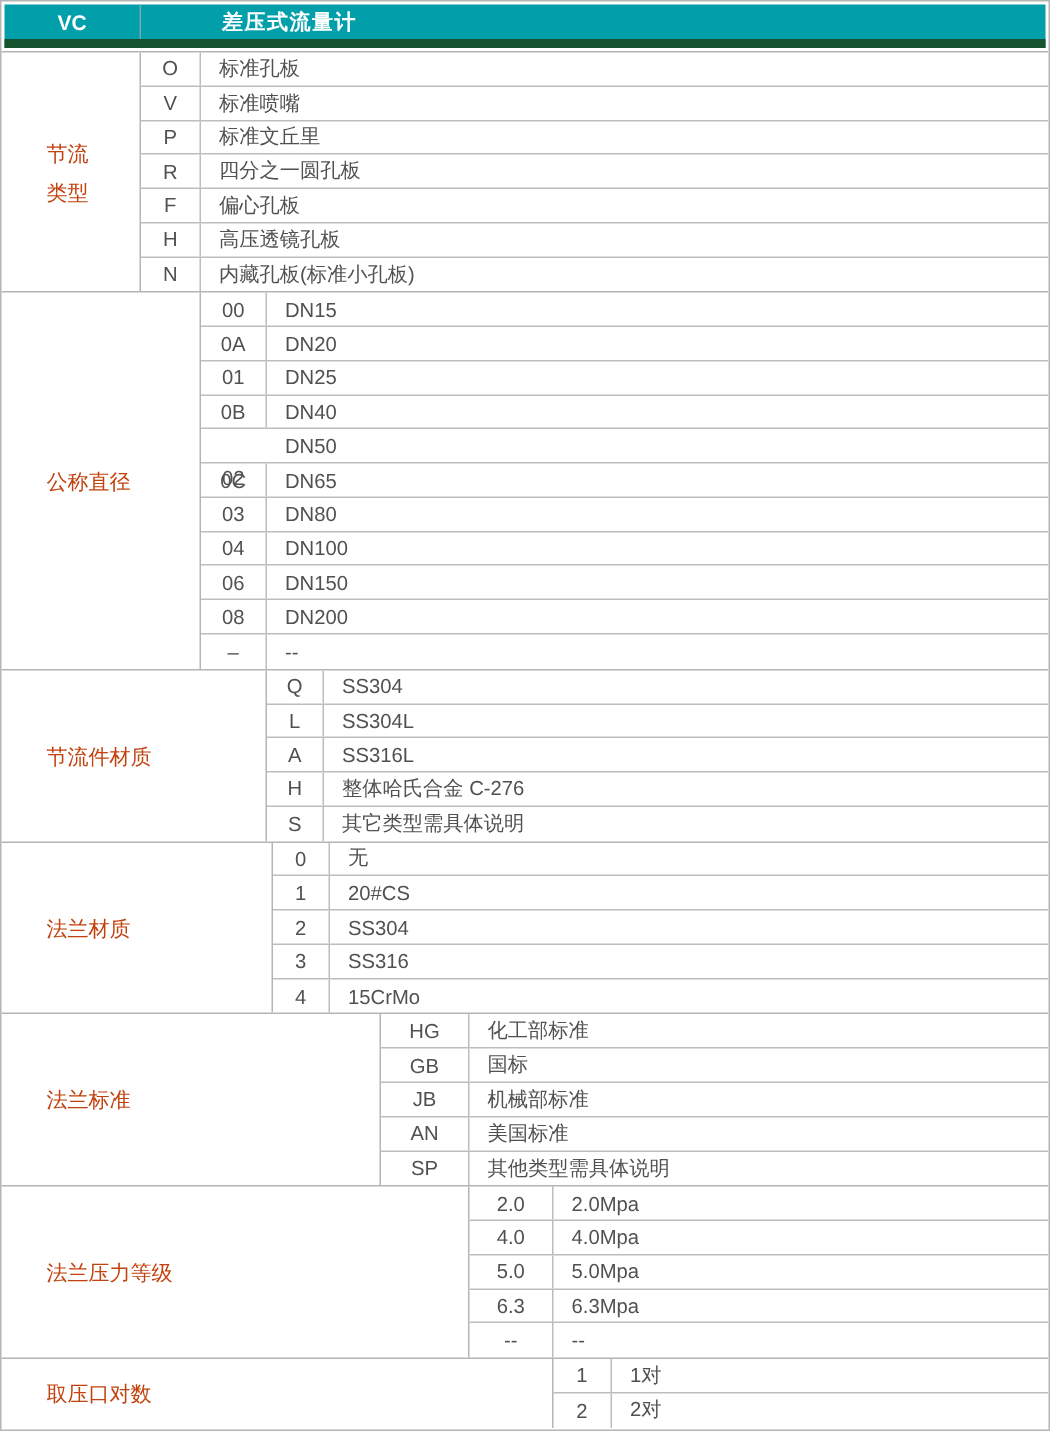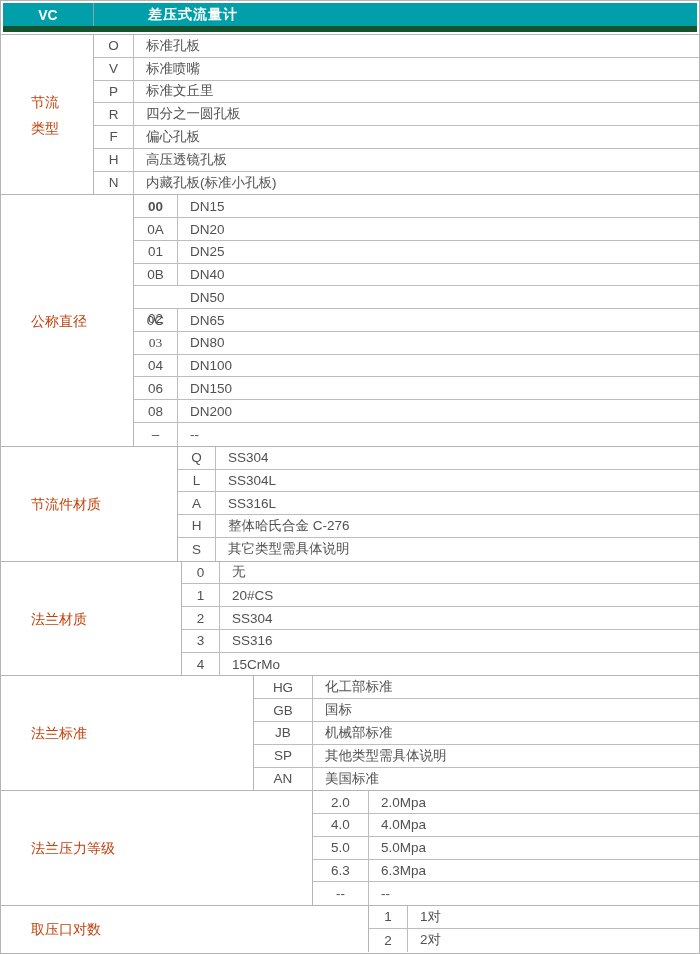--- a/index.html
+++ b/index.html
@@ -126,7 +126,7 @@
         <div class="label" style="width: 133px;">公称直径</div>
         <div class="rows">
           <div class="row">
-            <div class="code" style="width: 44px; font-weight: bold;">00</div>
+            <div class="code" style="width: 44px;">00</div>
             <div class="desc">DN15</div>
           </div>
           <div class="row">

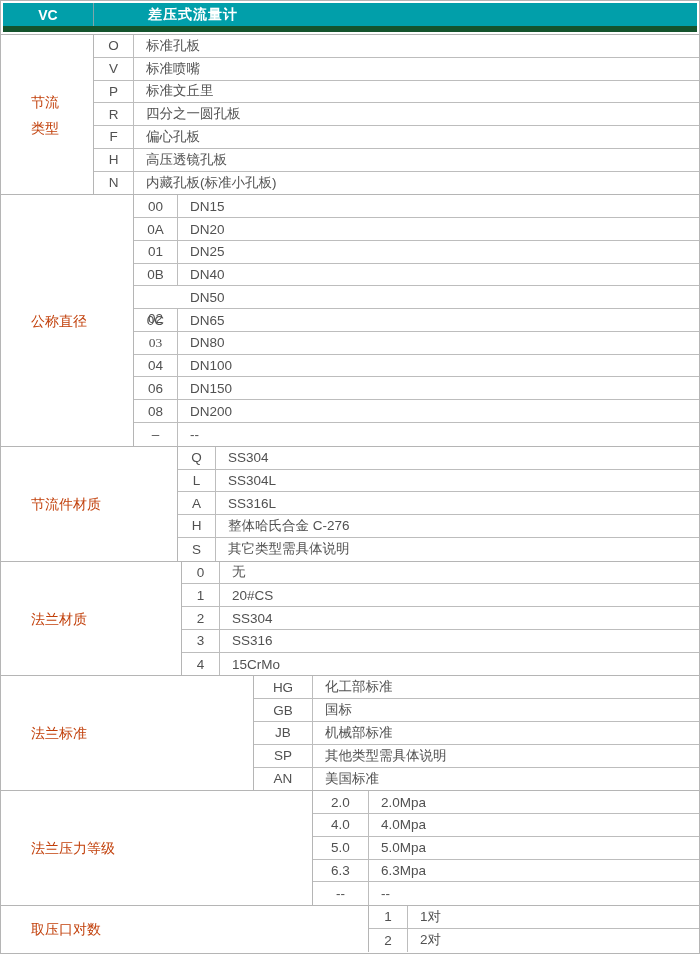--- a/index.html
+++ b/index.html
@@ -150,7 +150,7 @@
             <div class="desc">DN65</div>
           </div>
           <div class="row">
-            <div class="code" style="width: 44px; font-family: Liberation Serif, serif;">03</div>
+            <div class="code" style="width: 44px;">03</div>
             <div class="desc">DN80</div>
           </div>
           <div class="row">

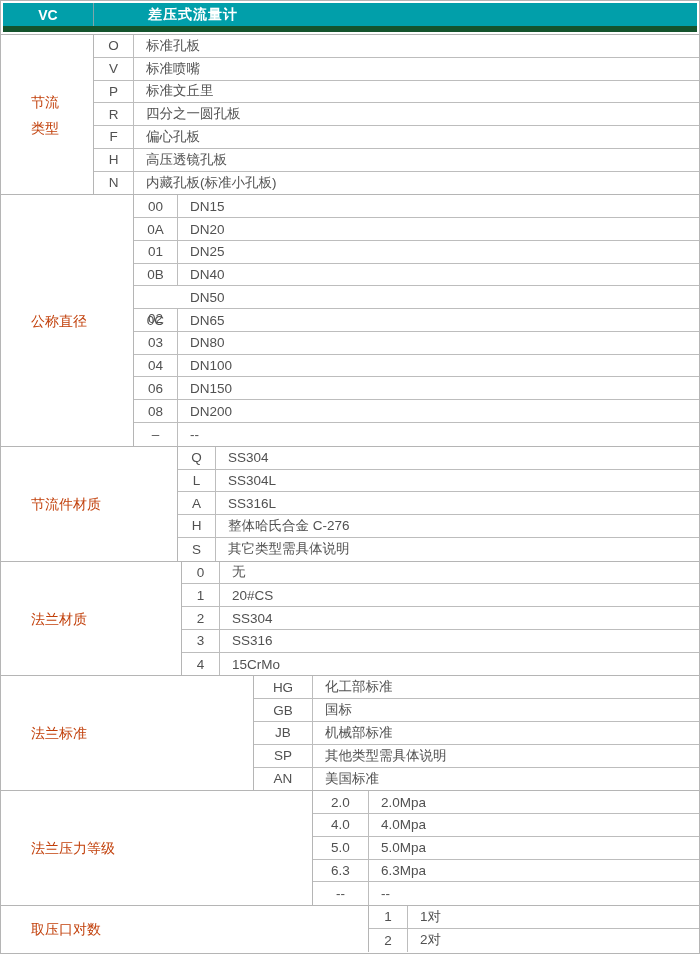--- a/index.html
+++ b/index.html
@@ -237,13 +237,13 @@
             <div class="desc">机械部标准</div>
           </div>
           <div class="row">
+            <div class="code" style="width: 59px;">AN</div>
+            <div class="desc">美国标准</div>
+          </div>
+          <div class="row">
             <div class="code" style="width: 59px;">SP</div>
             <div class="desc">其他类型需具体说明</div>
           </div>
-          <div class="row">
-            <div class="code" style="width: 59px;">AN</div>
-            <div class="desc">美国标准</div>
-          </div>
         </div>
       </div>
       <div class="section">

